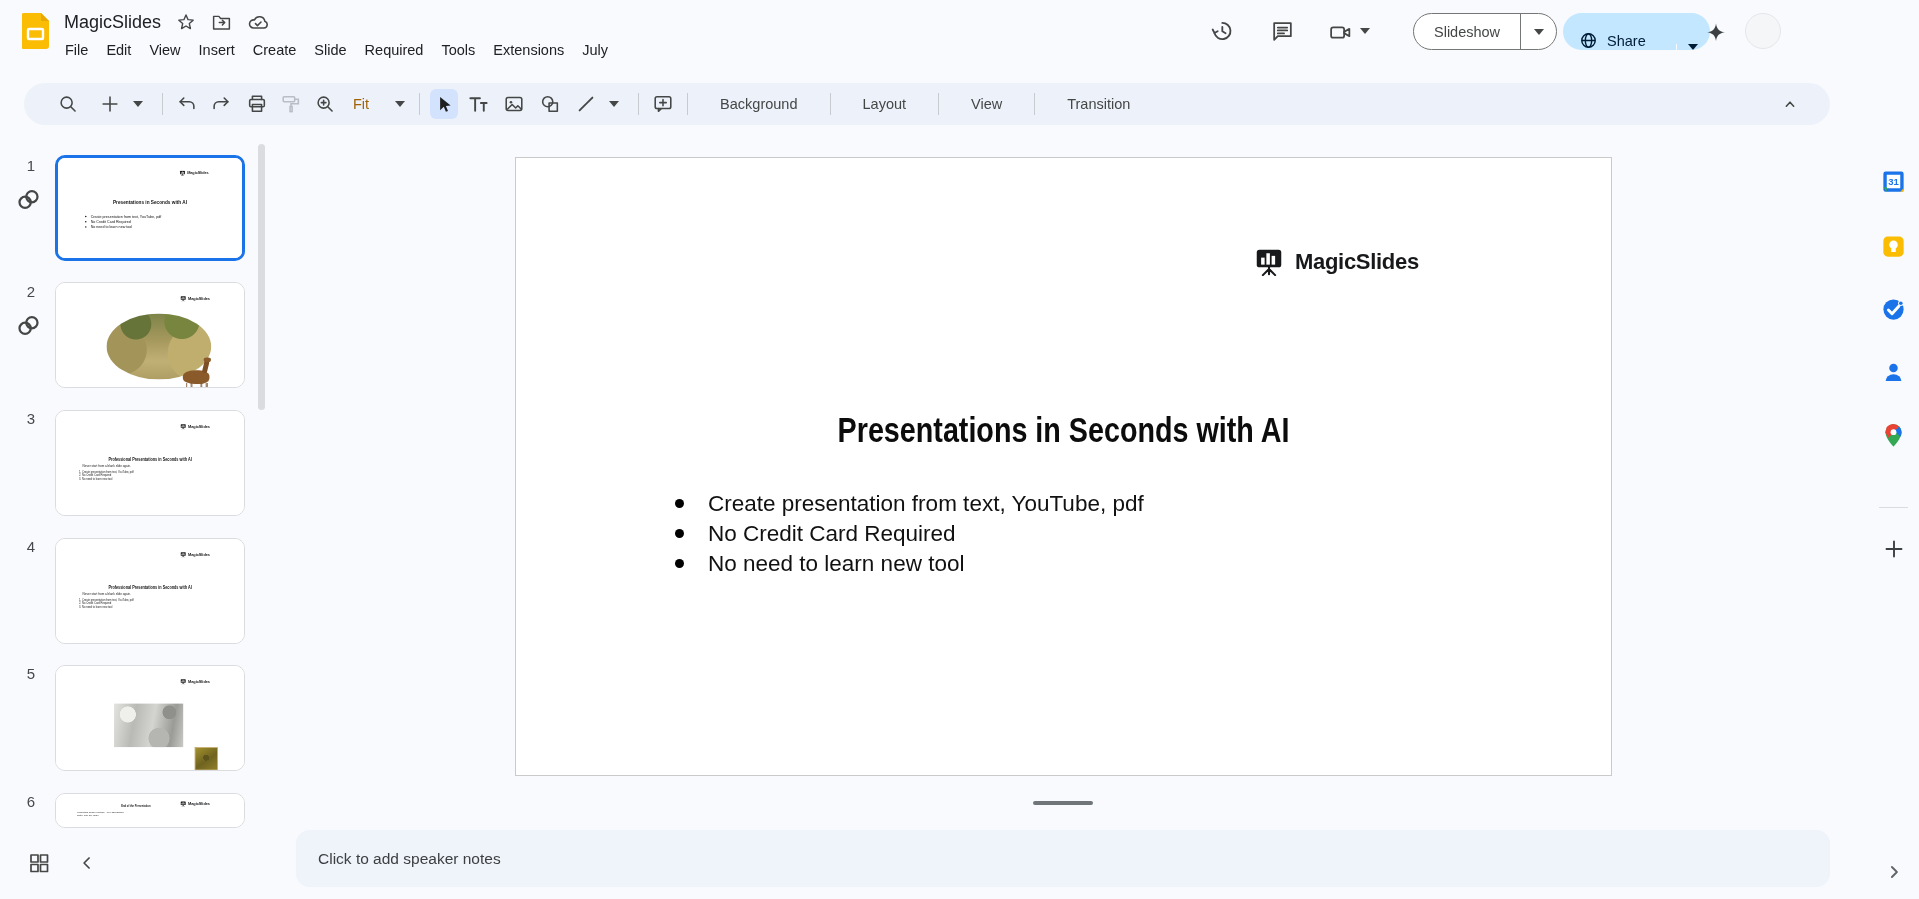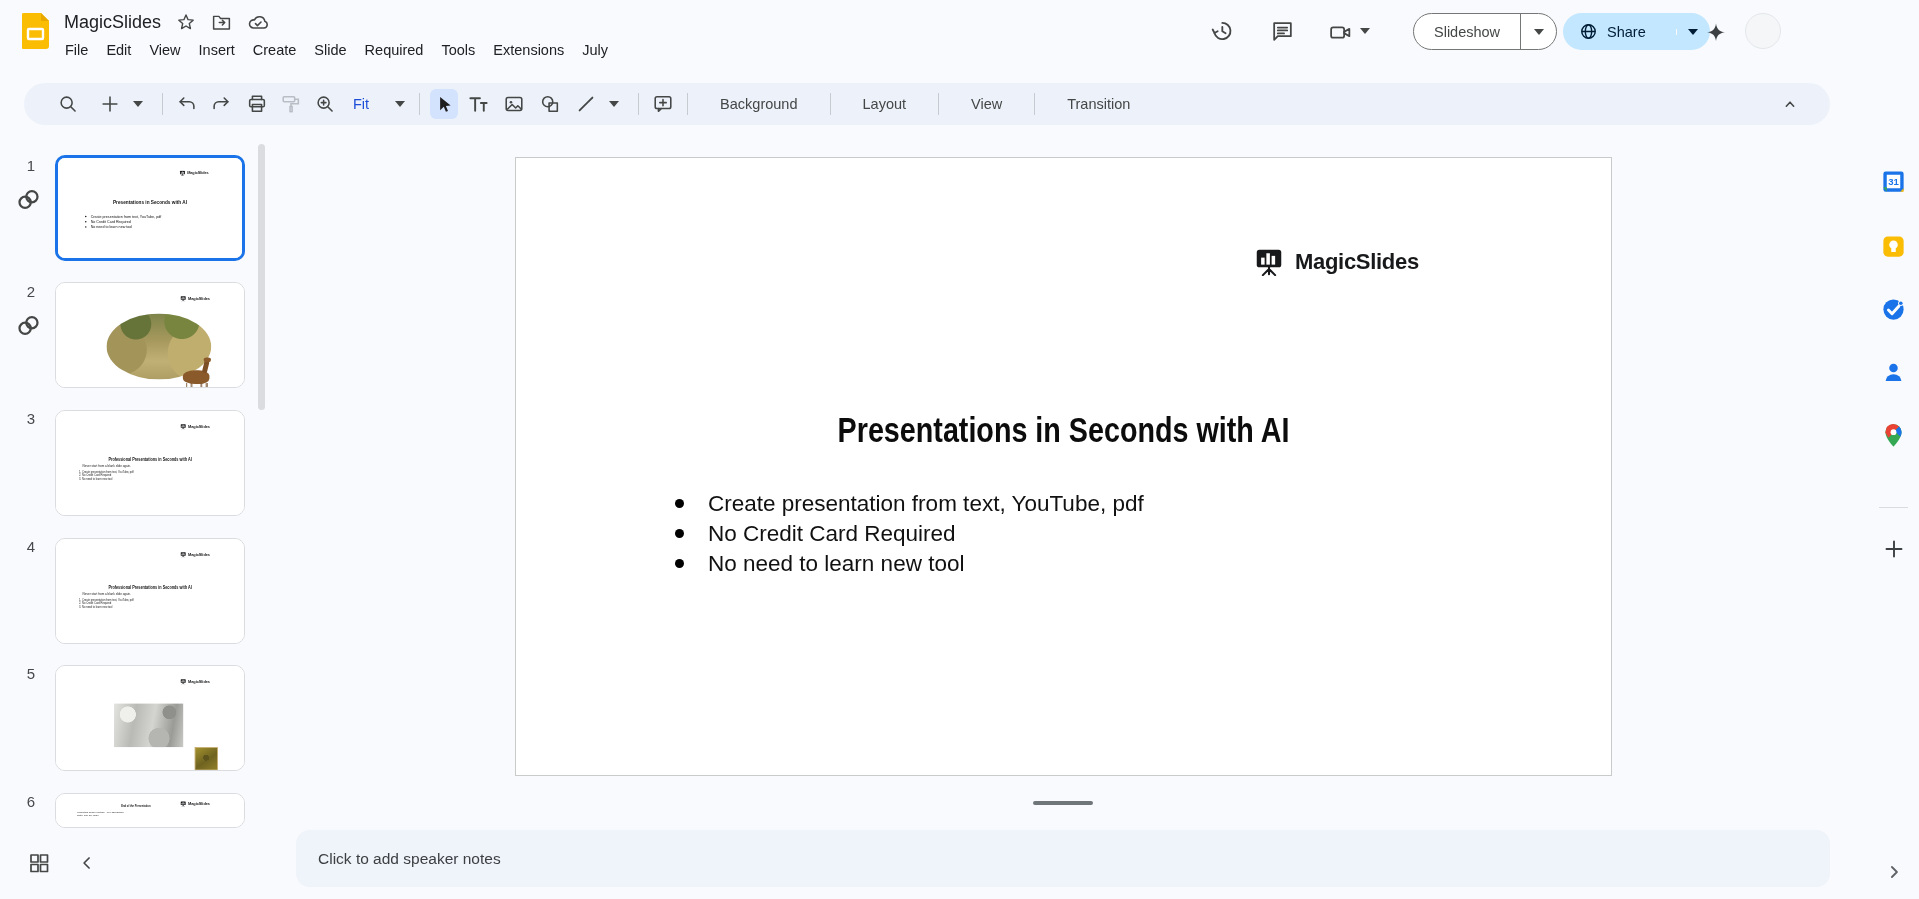--- a/index.html
+++ b/index.html
@@ -25,7 +25,7 @@
     border:1px solid #747775; border-radius:19px; background:#fff; overflow:hidden; }
   .slideshow-main { padding:0 20px; display:flex; align-items:center; font-size:14.5px; color:#444746; font-weight:500; }
   .slideshow-caret { width:36px; display:flex; align-items:center; justify-content:center; border-left:1px solid #747775; }
-  .share-btn { left:1563px; top:13px; height:37px; display:flex; align-items:center;
+  .share-btn { left:1563px; top:13px; height:37px; display:flex; align-items:flex-end;
     border-radius:19px; background:var(--share-bg,#c2e7ff); color:var(--share-text,#001d35); overflow:hidden;gap:16px; }
   .share-main { padding:0 14px 0 16px; display:flex; align-items:center; gap:9px; font-size:14.5px; font-weight:500; }
   .share-caret { width:34px; display:flex; align-items:center; justify-content:center; border-left:1px solid #f8fafd; }

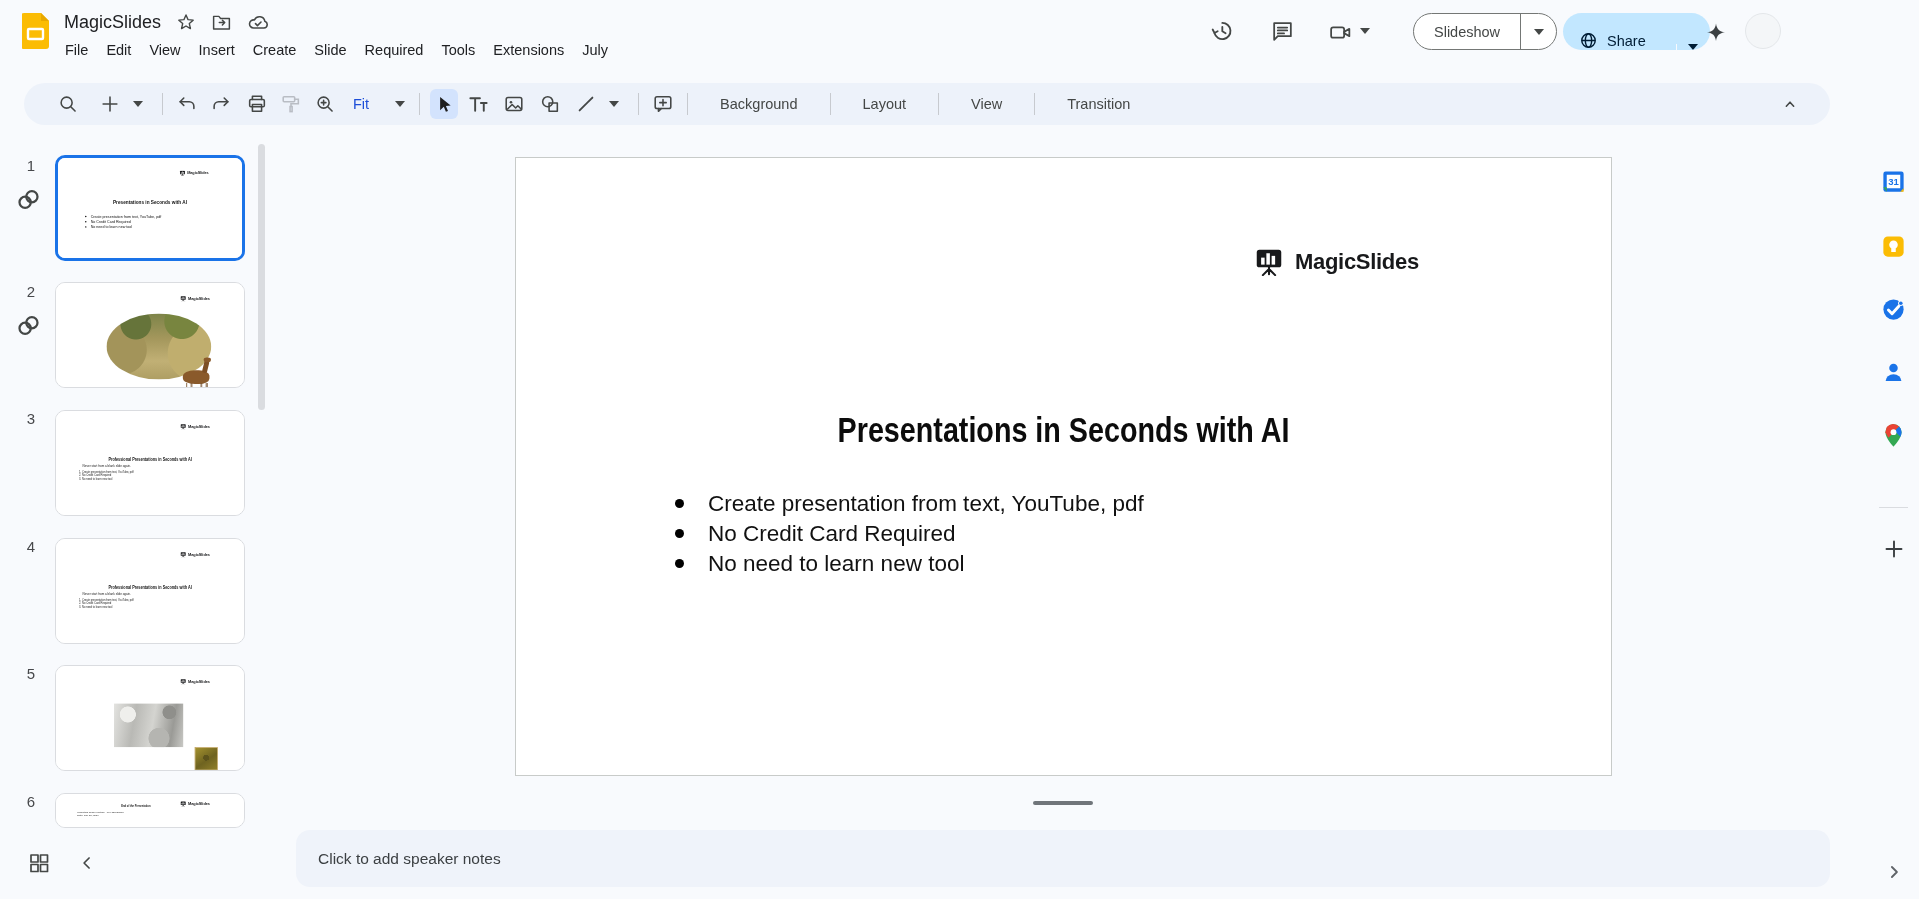--- a/index.html
+++ b/index.html
@@ -38,7 +38,7 @@
     border-radius:21px; display:flex; align-items:center; padding:0 26px 0 30px; }
   .tb { height:30px; min-width:28px; border-radius:6px; display:inline-flex; align-items:center; justify-content:center; cursor:pointer; }
   .tdiv { width:1px; height:22px; background:var(--divider,#c7cacf); margin:0 10px; }
-  .fit-box { display:flex; align-items:center; gap:26px; font-size:14.5px; color:#1d4ed8; padding:0 4px; }
+  .fit-box { display:flex; align-items:center; gap:26px; font-size:14.5px; color:#a16207; padding:0 4px; }
   .tool-sel { background:var(--selected-tool-bg,#d3e3fd); }
   .tbtn { font-size:14.5px; color:#444746; padding:0 22px; height:30px; display:flex; align-items:center; border-radius:6px; cursor:pointer; }
   .collapse { margin-left:auto; }

